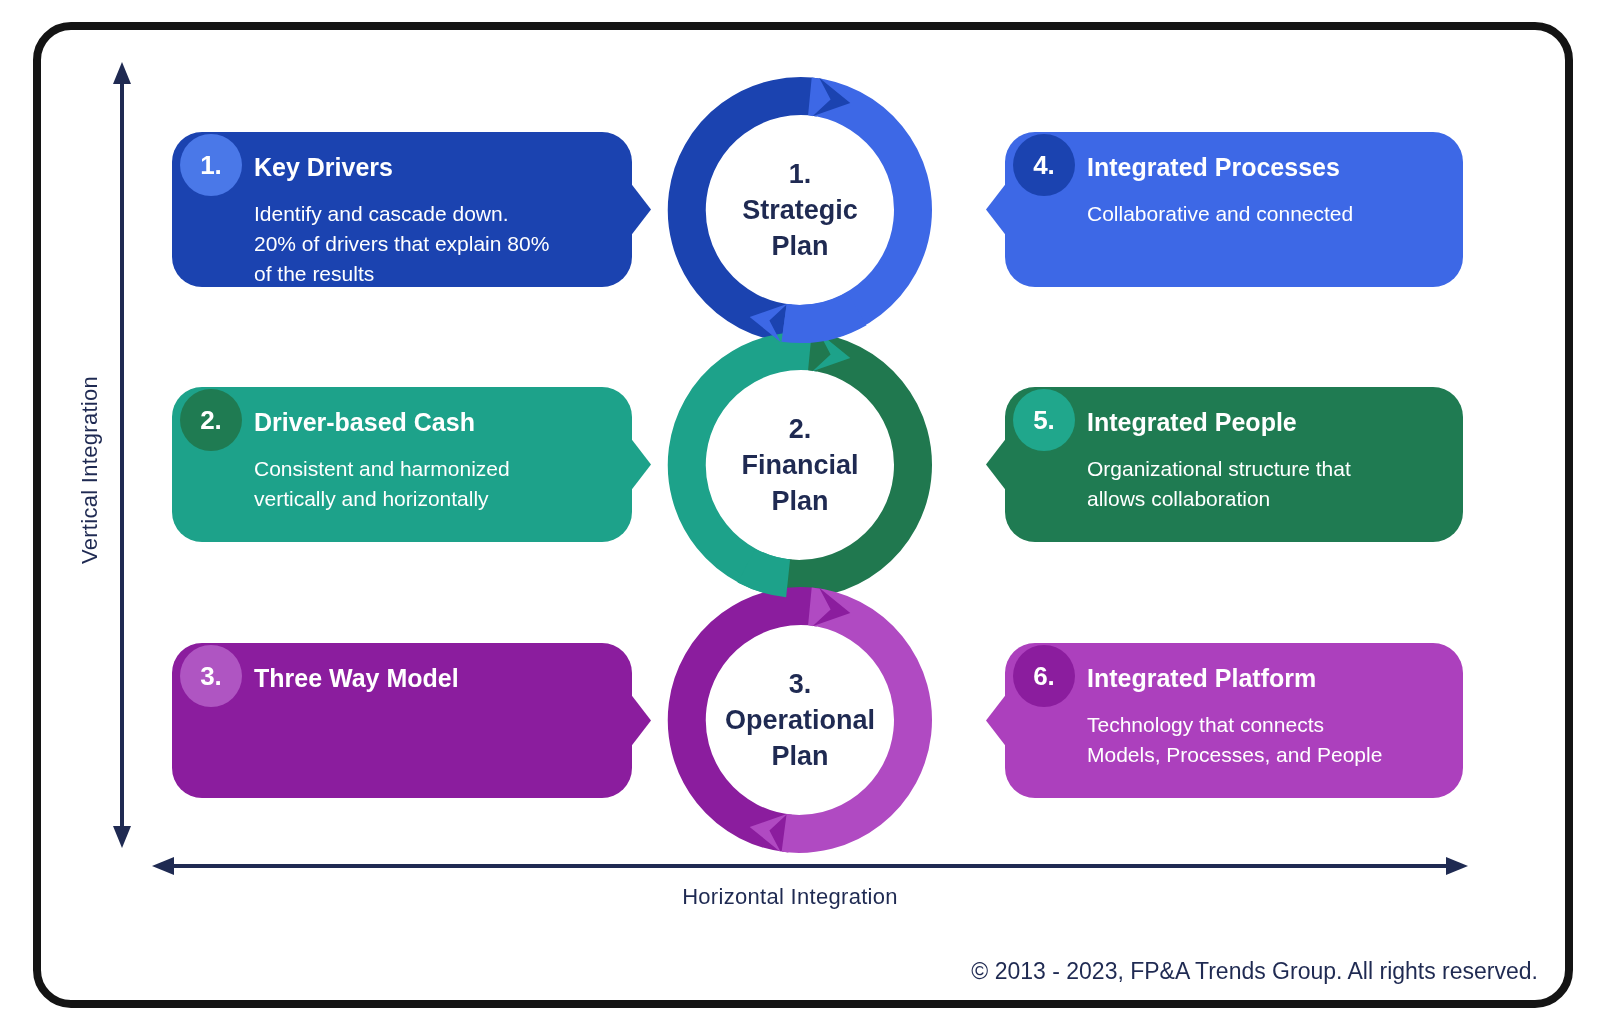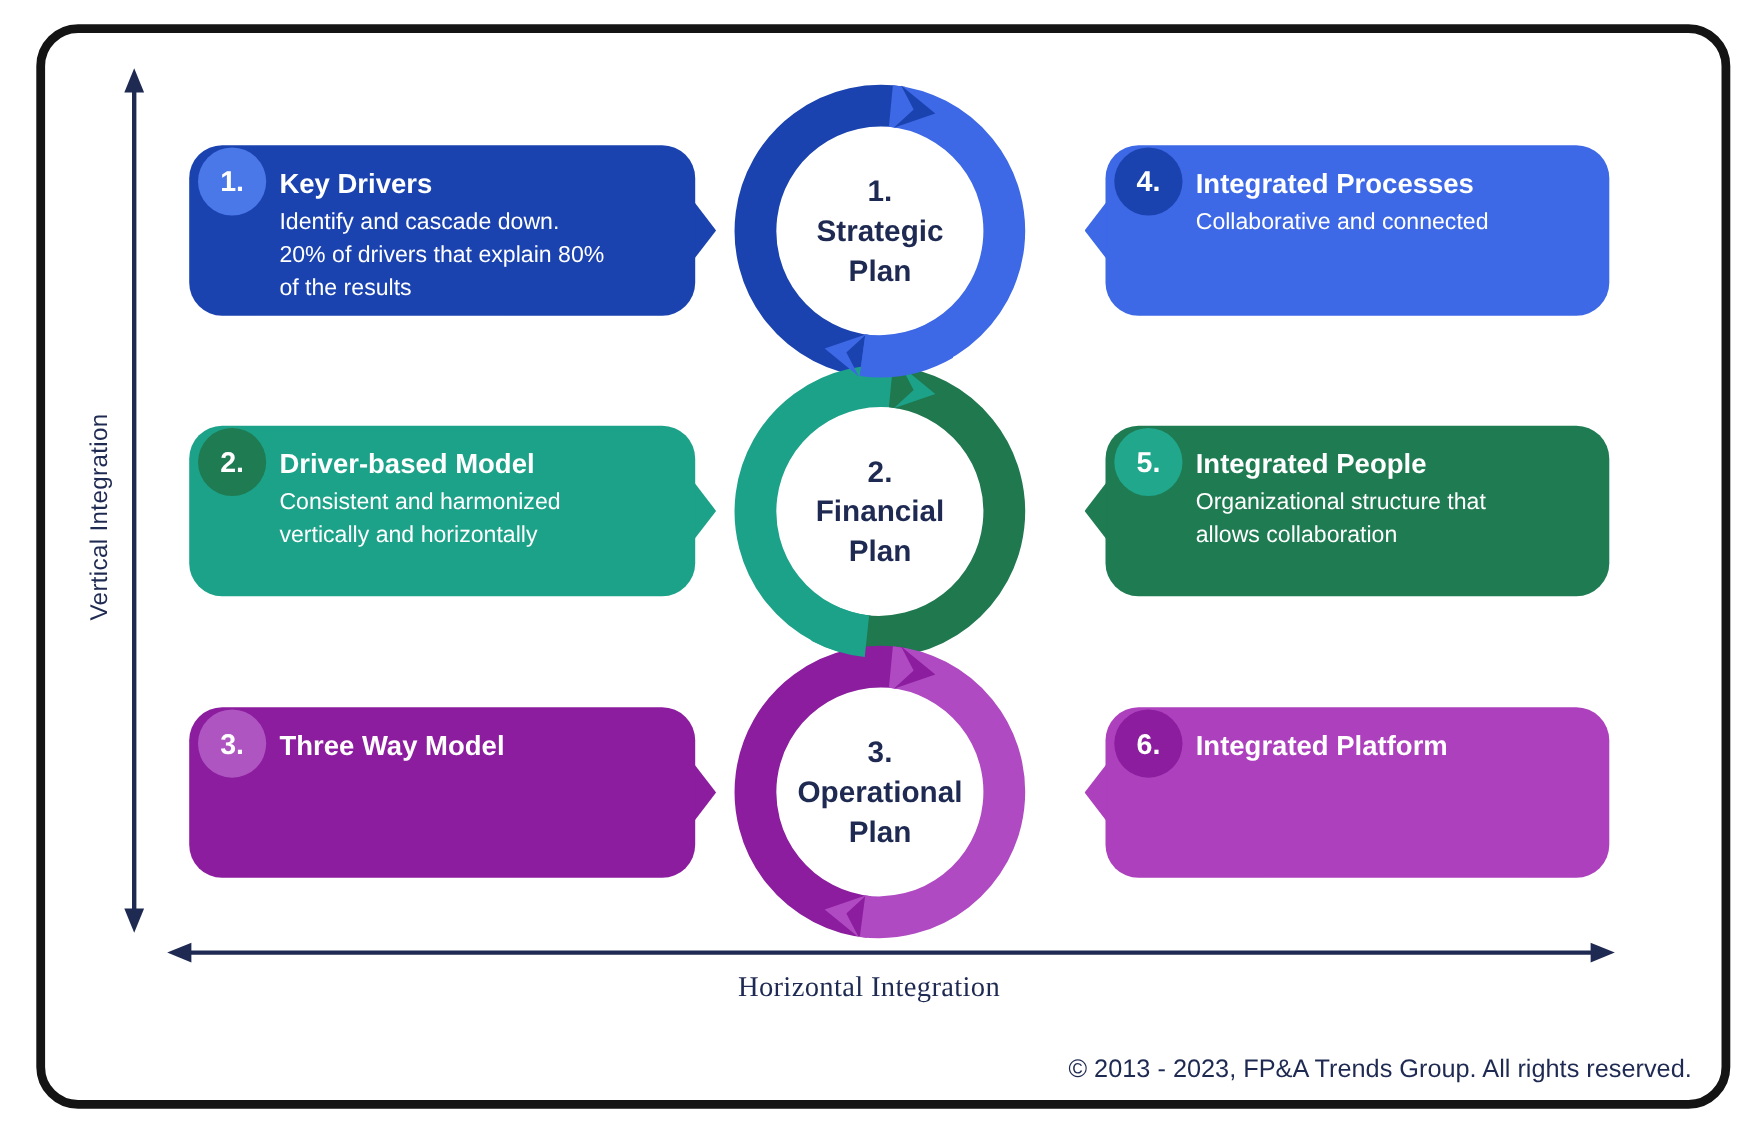--- a/index.html
+++ b/index.html
@@ -48,7 +48,7 @@
     font-size:26px;font-weight:bold;color:#fff;
   }
   .bubble-title{font-size:25px;font-weight:bold;line-height:30px;}
-  .bubble-body{font-size:21px;line-height:30px;margin-top:5px;}
+  .bubble-body{font-size:21px;line-height:30px;margin-top:17px;}
   
   .rings{position:absolute;left:640px;top:50px;}
   .circle-label{

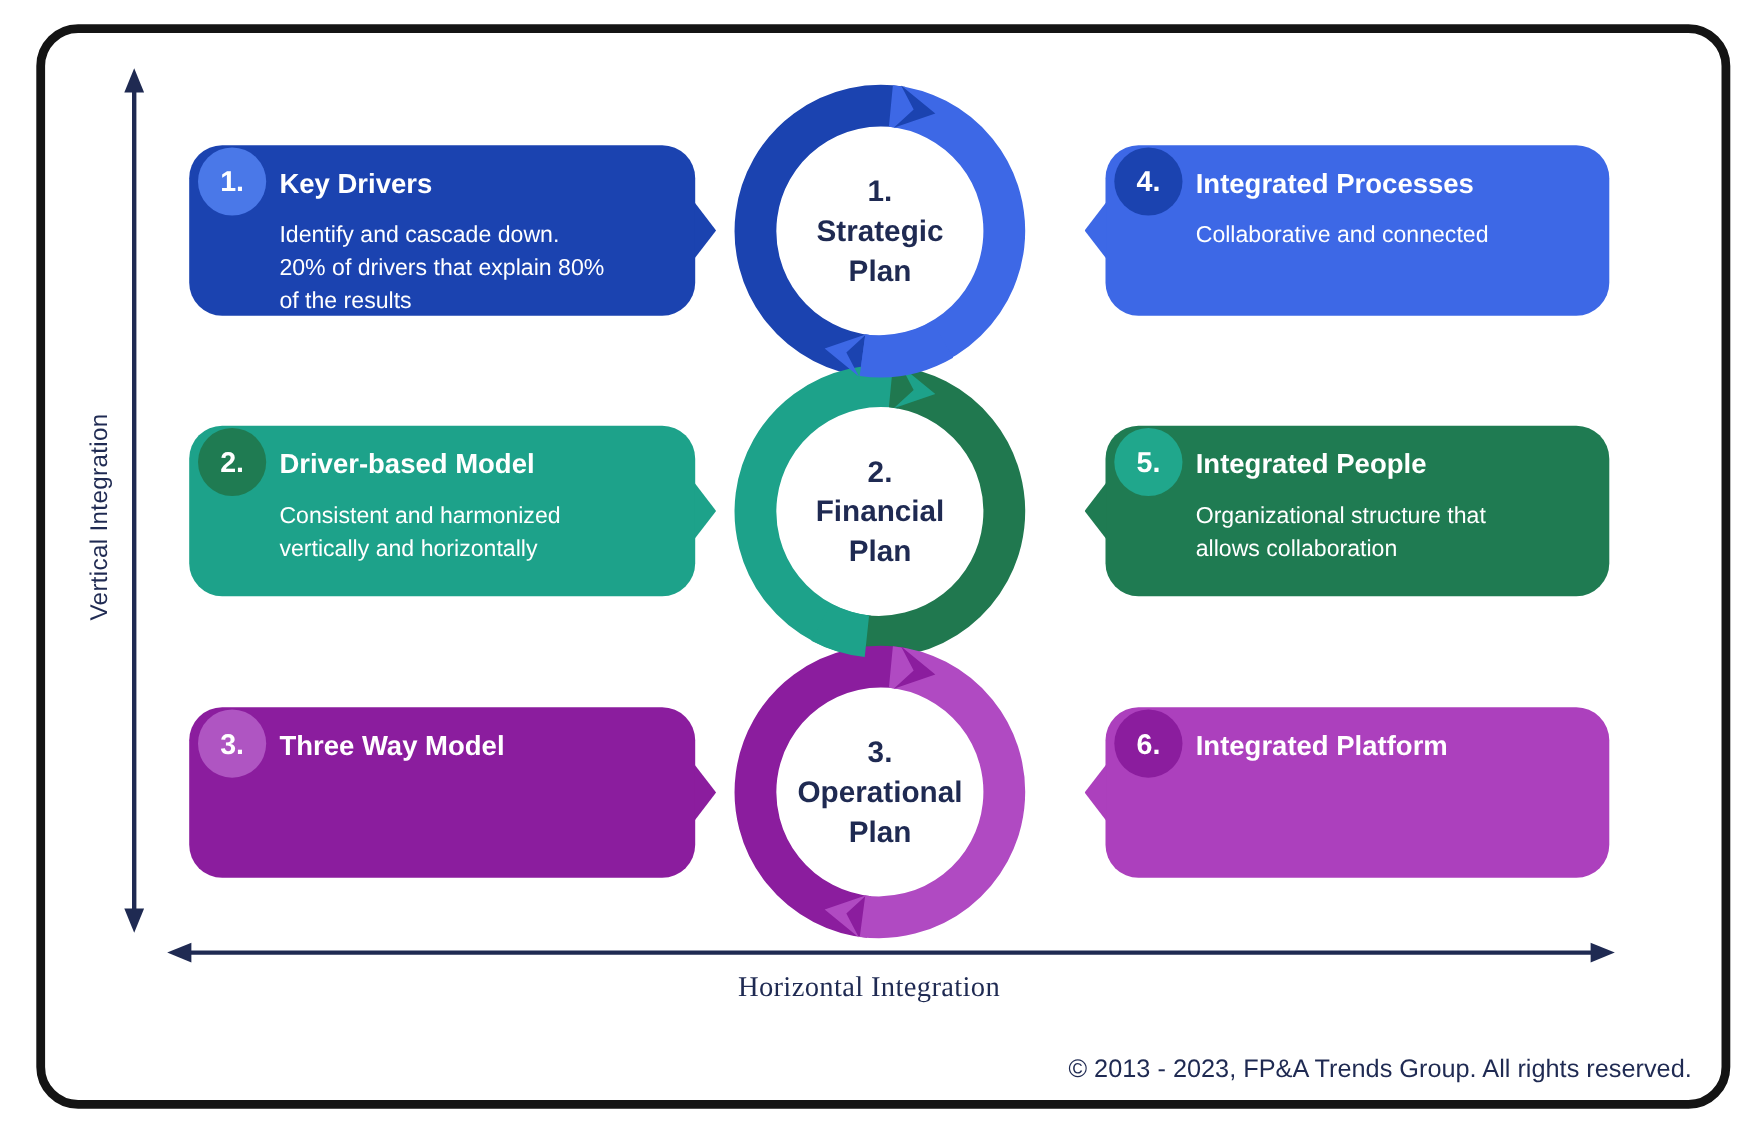--- a/index.html
+++ b/index.html
@@ -109,7 +109,7 @@
   <div class="badge">
       <span>2.</span>
     </div>
-  <div class="bubble-title">Driver-based Model</div>
+  <div class="bubble-title">Driver-based Cash</div>
   <div class="bubble-body">Consistent and harmonized<br>vertically and horizontally</div>
 </div>
 <div class="bubble left" style="top: 643px; --bg: #8B1D9E; --badge: #AF55C2;">

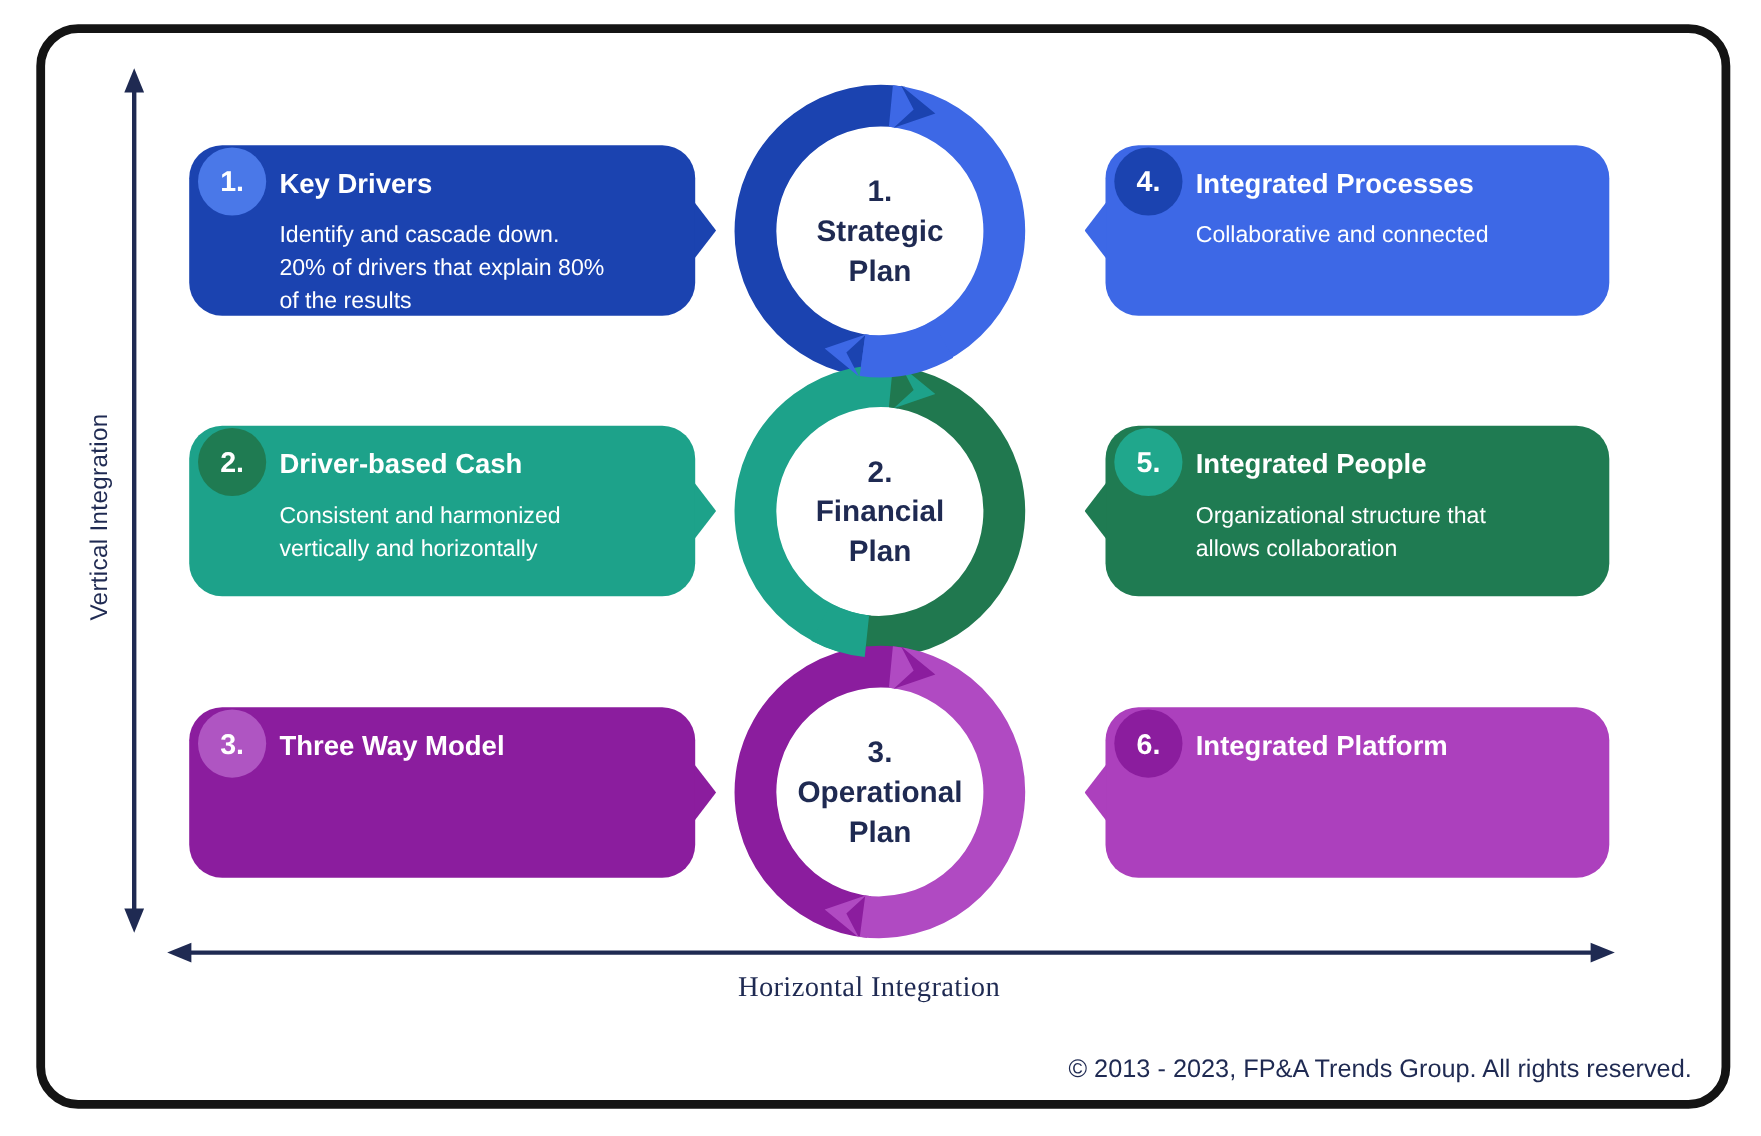--- a/index.html
+++ b/index.html
@@ -142,6 +142,7 @@
       <span>6.</span>
     </div>
   <div class="bubble-title">Integrated Platform</div>
+  <div class="bubble-body">Technology that connects<br>Models, Processes, and People</div>
 </div>
 
 <div class="copyright">© 2013 - 2023, FP&amp;A Trends Group. All rights reserved.</div>

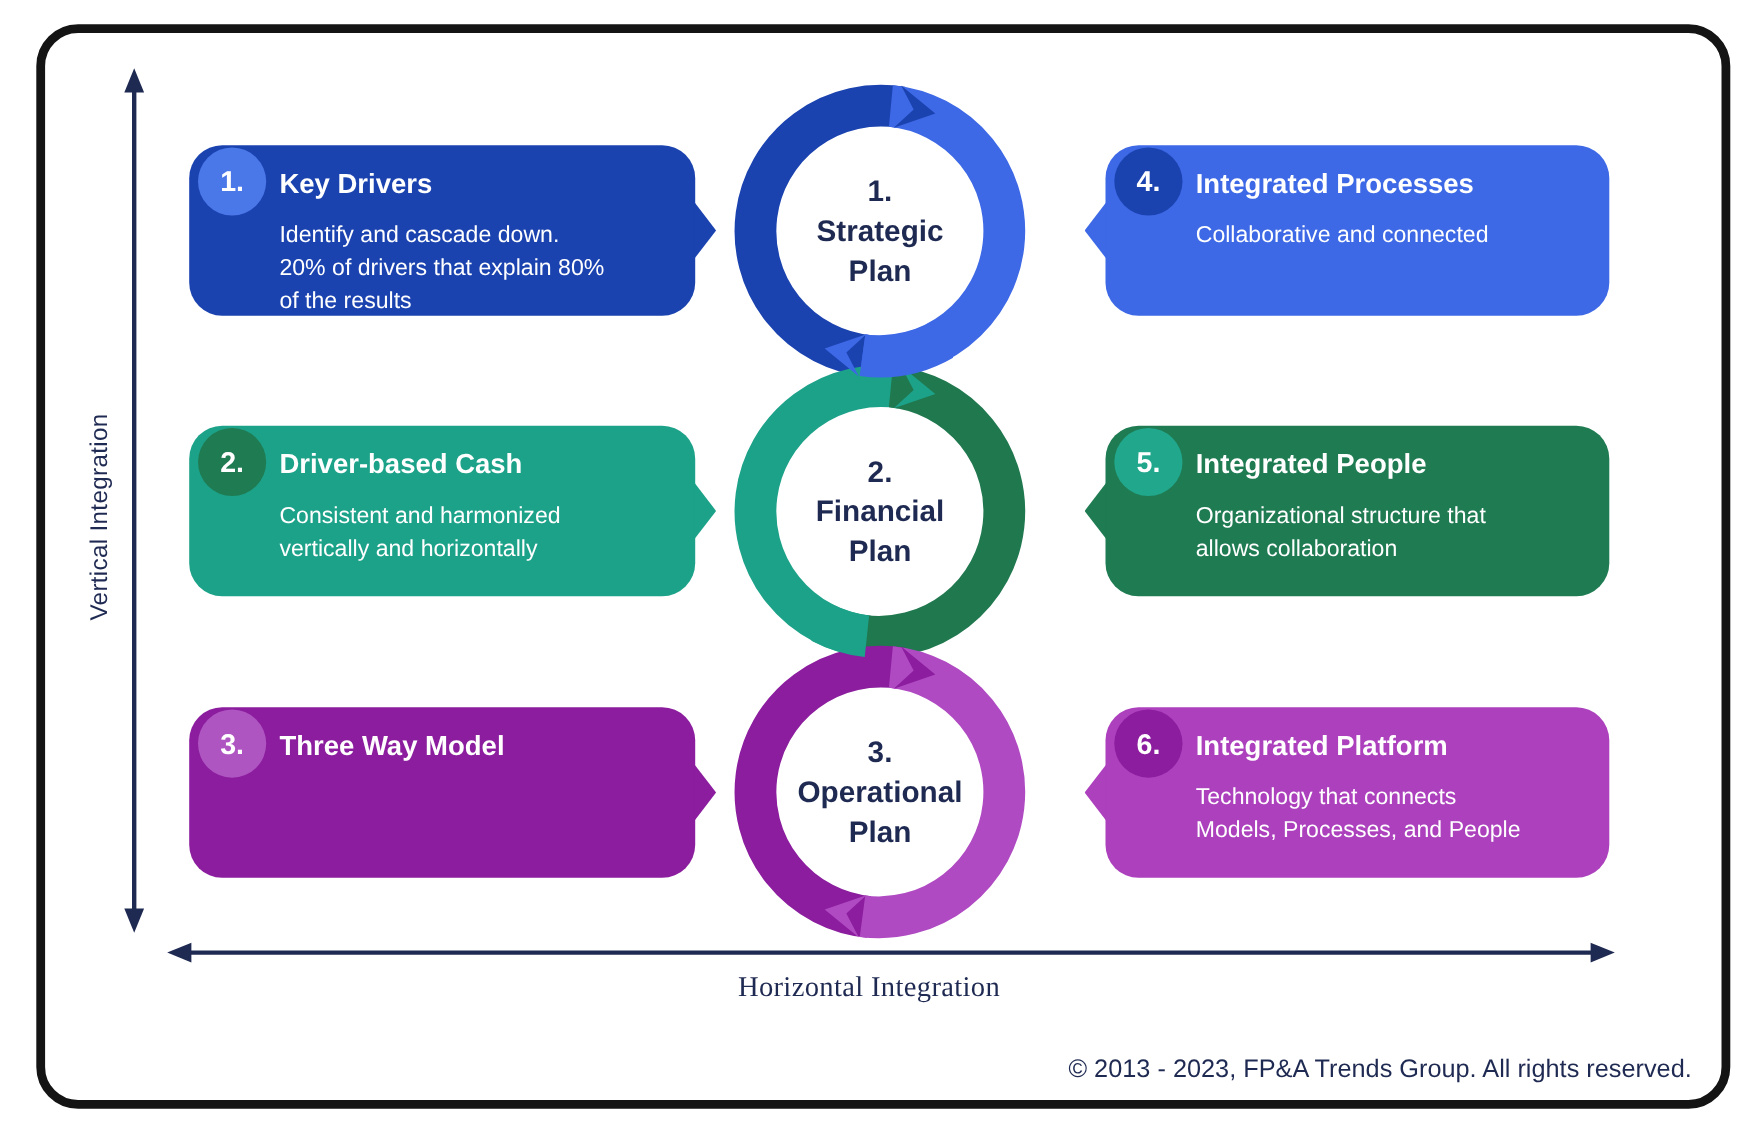--- a/index.html
+++ b/index.html
@@ -22,7 +22,7 @@
   }
   .h-label{
     position:absolute;left:790px;top:897px;transform:translate(-50%,-50%);
-    white-space:nowrap;color:var(--navy,#1F2A52);font-size:26px;letter-spacing:.3px;font-family:Liberation Serif, serif;
+    white-space:nowrap;color:var(--navy,#1F2A52);font-size:22px;letter-spacing:.3px;
   }
   .copyright{
     position:absolute;right:63px;top:958px;

